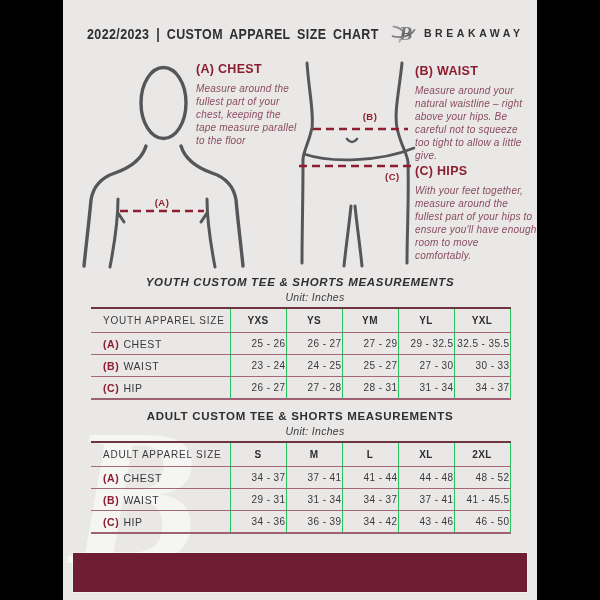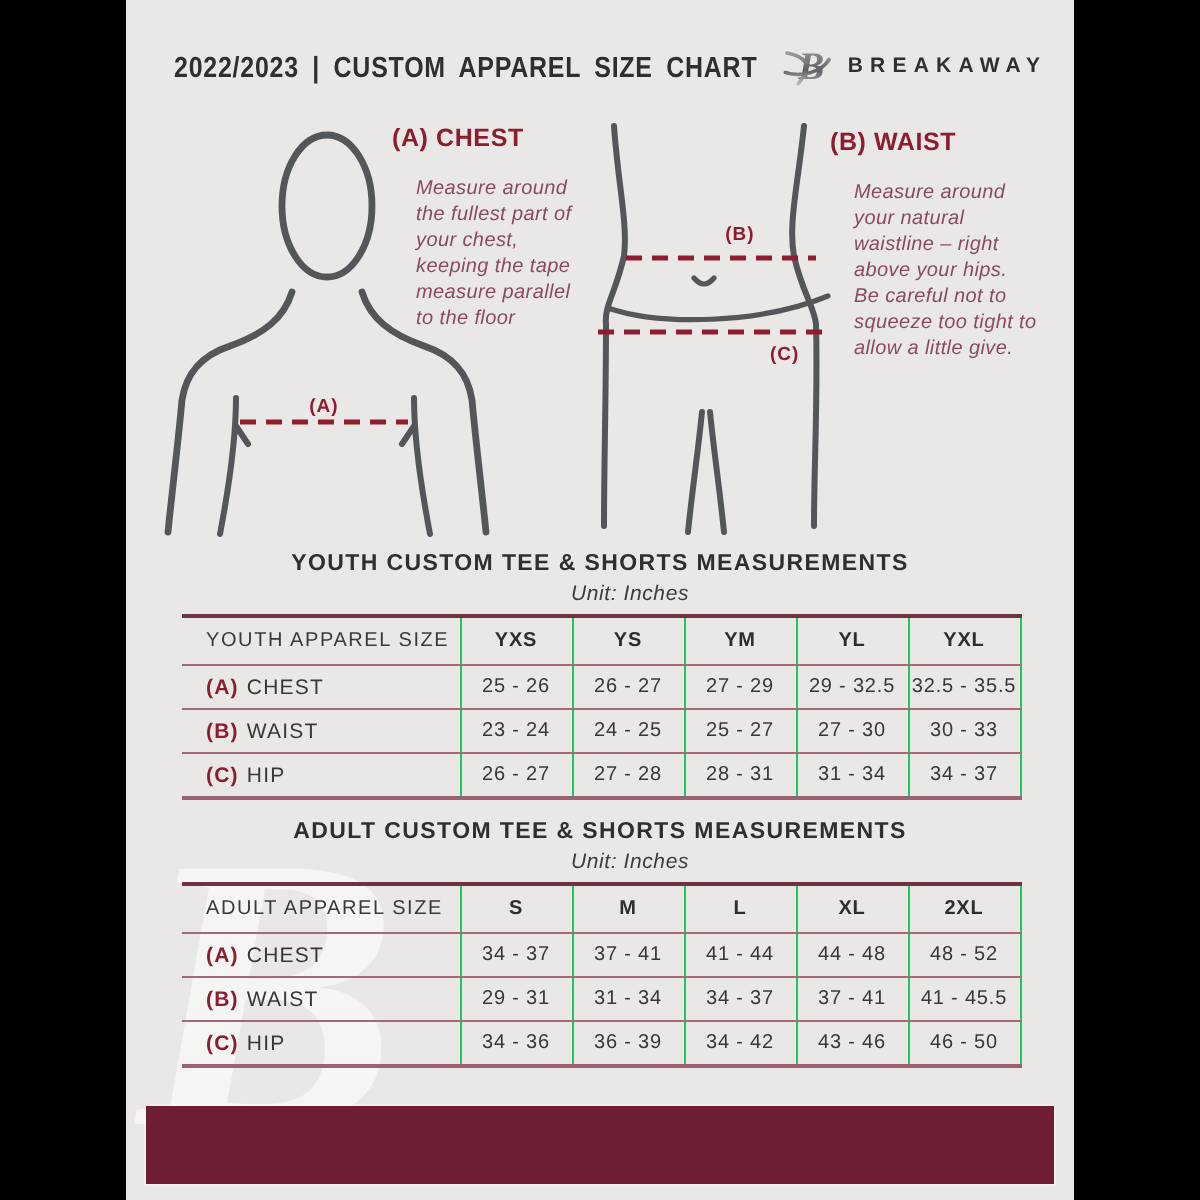--- a/index.html
+++ b/index.html
@@ -16,7 +16,7 @@
   
   .guide{position:absolute;z-index:2;}
   .guide h3{margin:0 0 6px 0;font-size:12.5px;font-weight:700;color:#8c1d2f;letter-spacing:.3px;}
-  .guide p{margin:12px;font-size:10px;font-style:italic;color:#8a4a60;line-height:13px;letter-spacing:.2px;}
+  .guide p{margin:0;font-size:10px;font-style:italic;color:#8a4a60;line-height:13px;letter-spacing:.2px;}
   .guide-a{left:133px;top:62px;width:102px;}
   .guide-b{left:352px;top:64px;width:116px;}
   .guide-c{left:352px;top:164px;width:122px;}

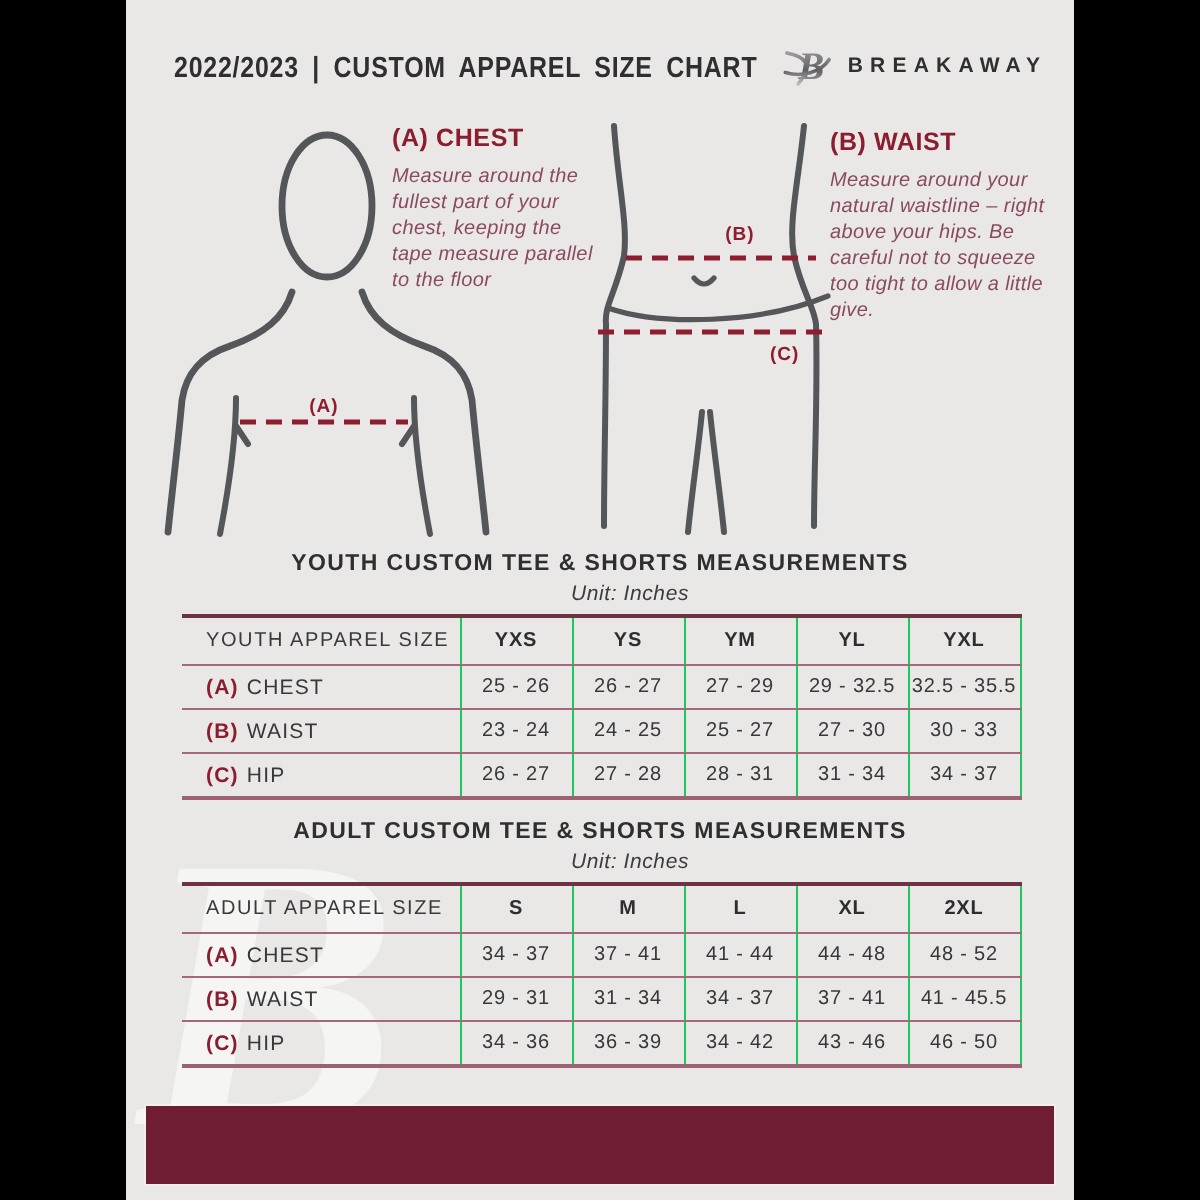--- a/index.html
+++ b/index.html
@@ -104,6 +104,10 @@
       <h3>(B) WAIST</h3>
       <p>Measure around your natural waistline – right above your hips. Be careful not to squeeze too tight to allow a little give.</p>
     </div>
+    <div class="guide guide-c">
+      <h3>(C) HIPS</h3>
+      <p>With your feet together, measure around the fullest part of your hips to ensure you'll have enough room to move comfortably.</p>
+    </div>
 
     <div class="watermark">B</div>
 

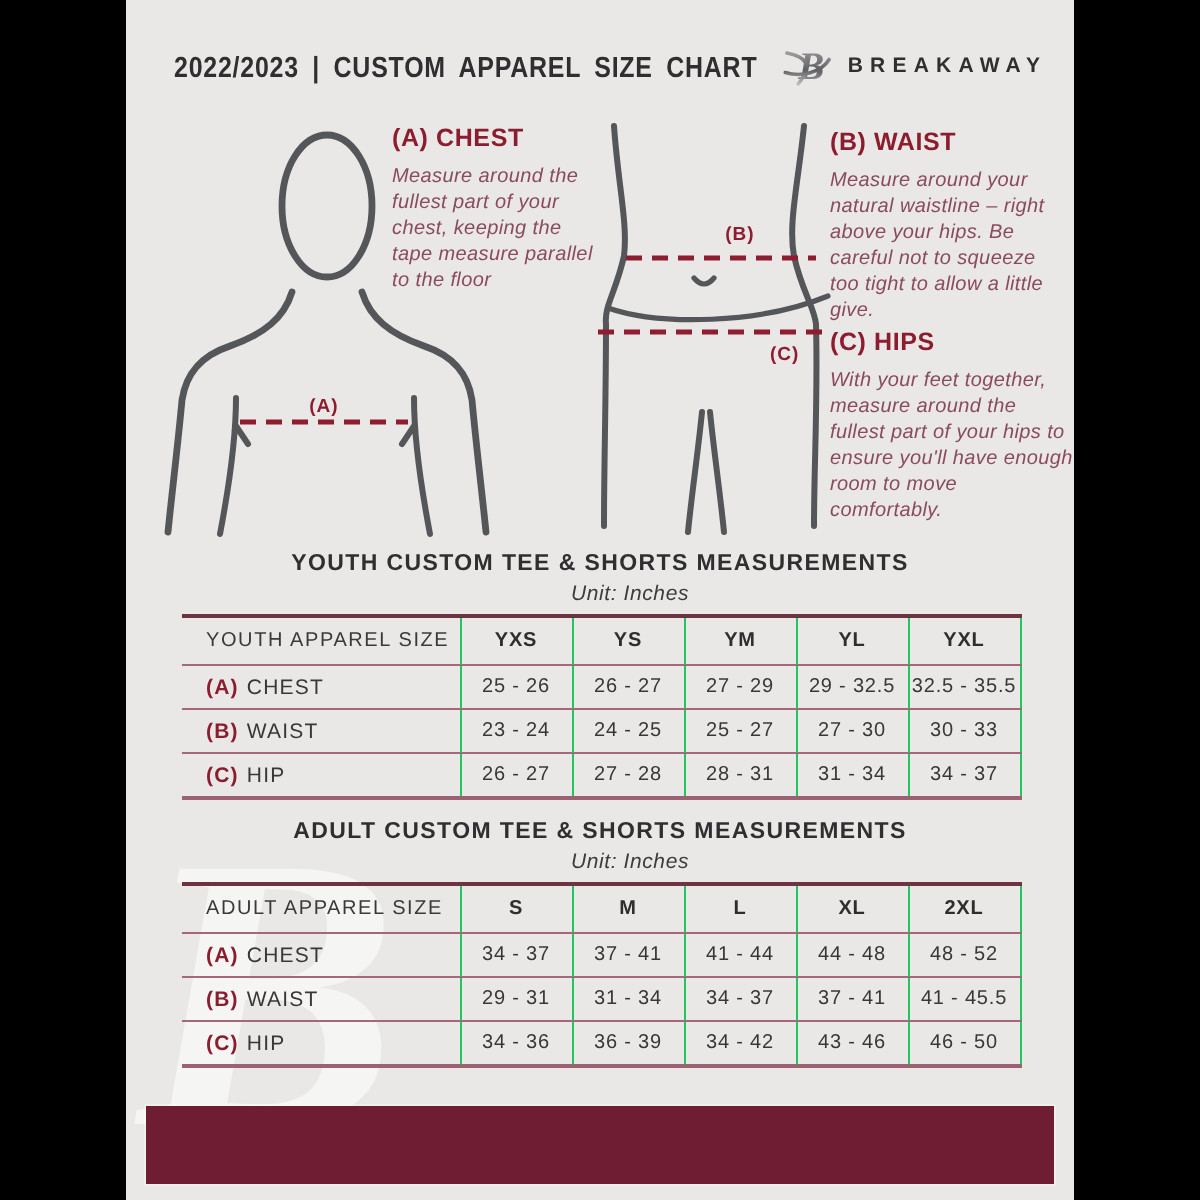--- a/index.html
+++ b/index.html
@@ -29,7 +29,7 @@
   
   .sec-title{position:absolute;left:0;width:100%;text-align:center;font-size:11.5px;font-weight:700;color:#2f2f31;letter-spacing:.7px;z-index:2;}
   .sec-unit{position:absolute;left:0;width:100%;text-align:center;font-size:10.5px;font-style:italic;color:#3c3c3e;letter-spacing:.3px;z-index:2;margin-left:15px;}
-  .t-youth-title{top:276px;} .t-youth-unit{top:291px;}
+  .t-youth-title{top:276px;font-style:italic;} .t-youth-unit{top:291px;}
   .t-adult-title{top:410px;} .t-adult-unit{top:425px;}
 
   

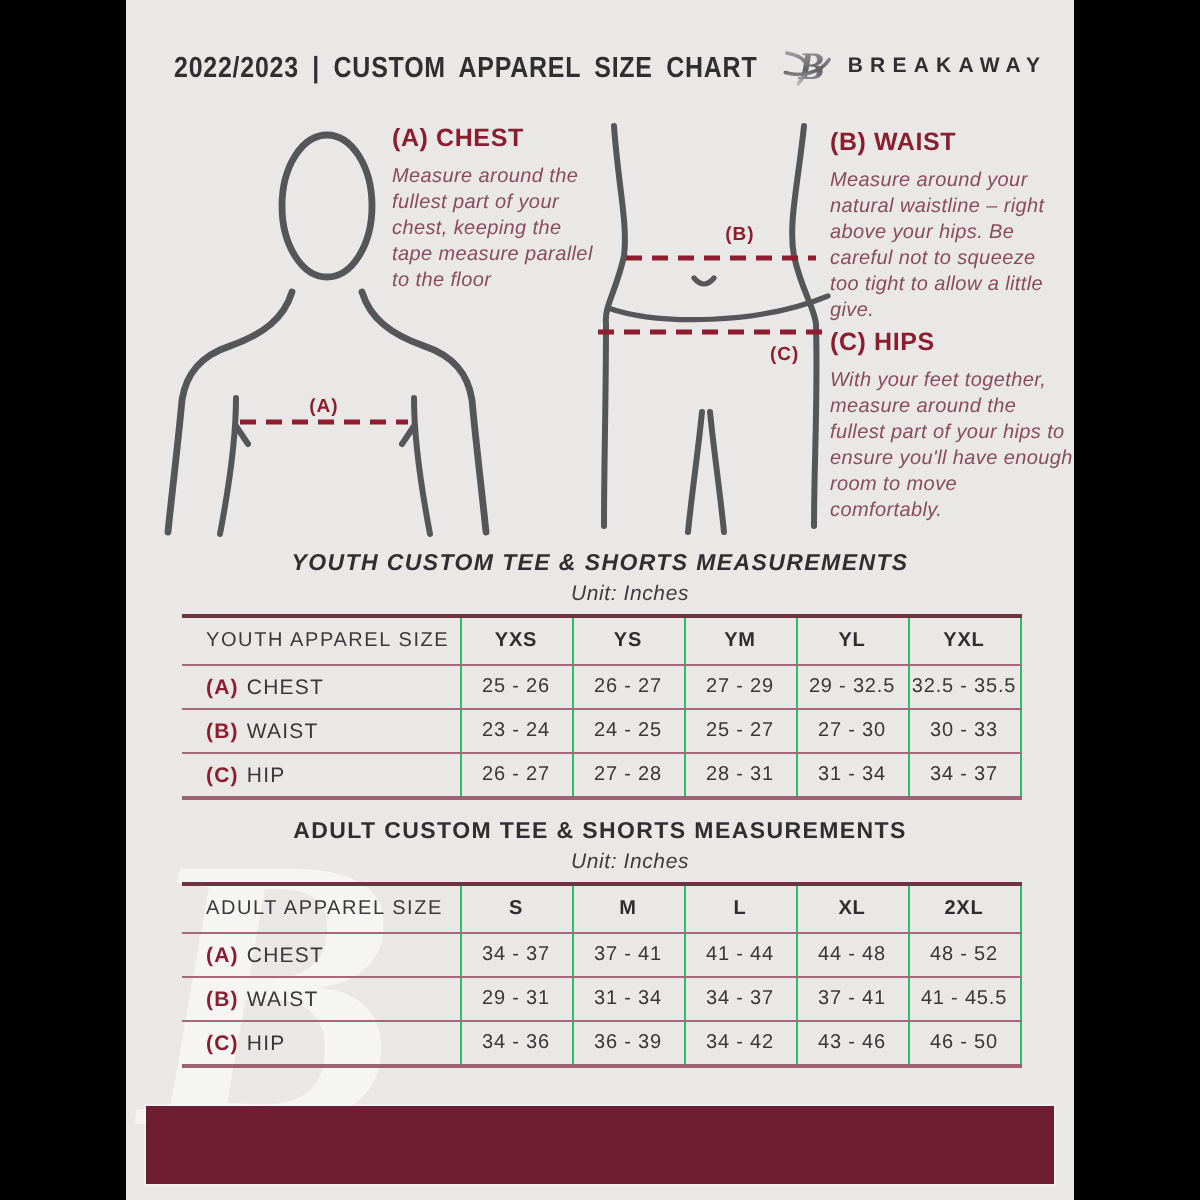--- a/index.html
+++ b/index.html
@@ -40,7 +40,7 @@
   .size-table th,.size-table td{border-right:1px solid #22c55e;border-bottom:1px solid #a3697a;padding:0;background:transparent;}
   .size-table thead th{height:23px;font-size:10px;font-weight:700;color:#2e2e30;letter-spacing:.4px;text-align:center;}
   .size-table thead th.lbl{font-size:10px;font-weight:400;color:#3a3a3c;letter-spacing:.8px;text-align:left;padding-left:12px;}
-  .size-table tbody td{height:21px;font-size:10px;color:#38383a;letter-spacing:.4px;text-align:center;}
+  .size-table tbody td{height:21px;font-size:10px;color:#38383a;letter-spacing:.4px;text-align:right;}
   .size-table tbody td.lbl{text-align:left;padding-left:12px;font-size:10.5px;letter-spacing:.6px;}
   .size-table .key{font-weight:700;color:#8c1d2f;margin-right:4px;}
 

